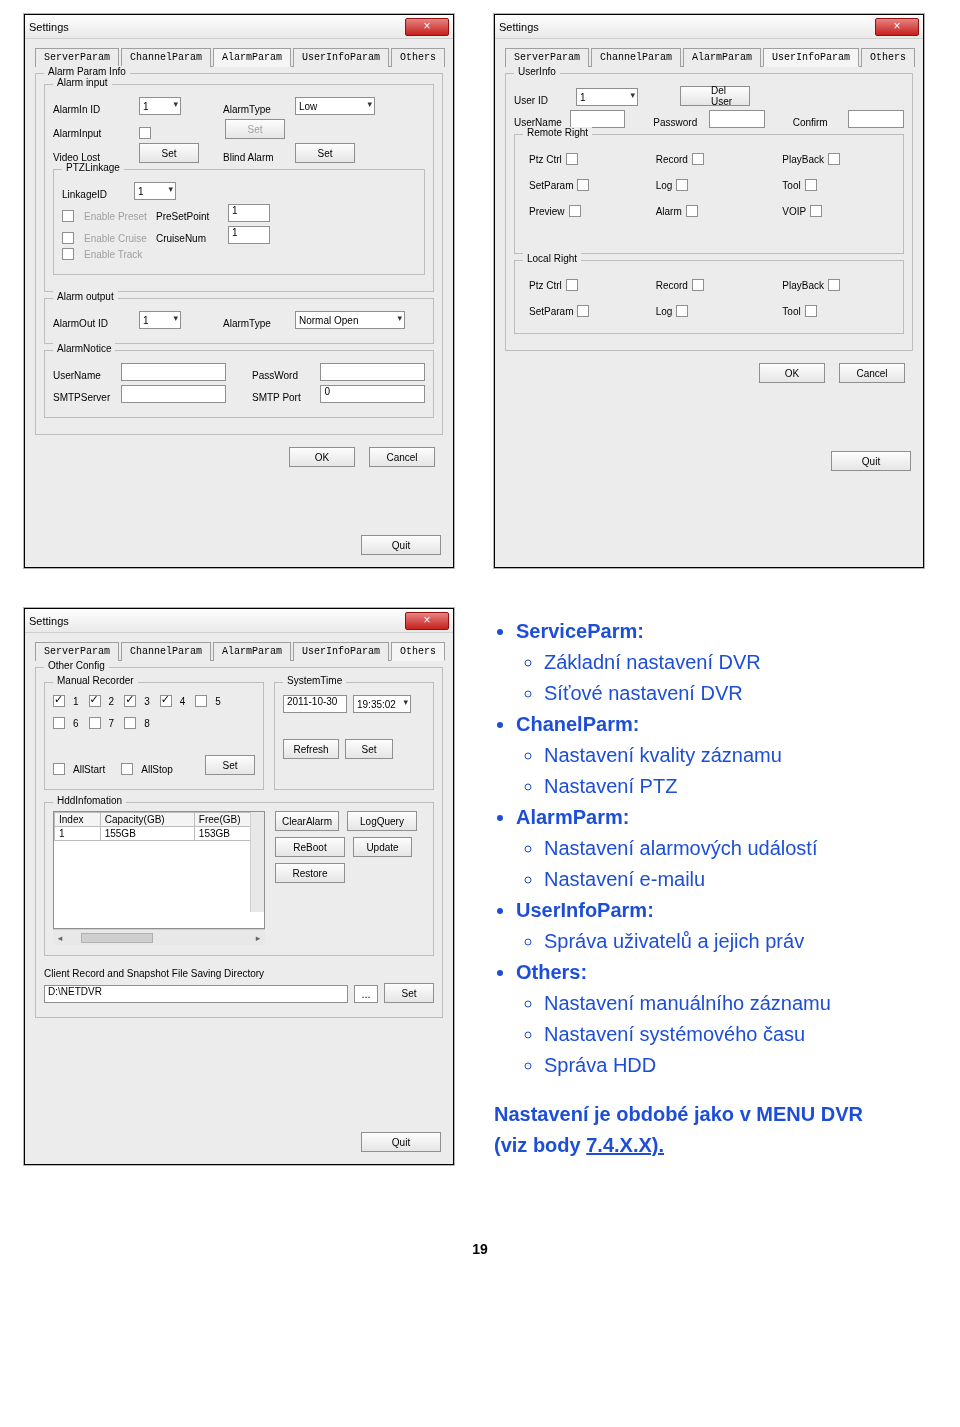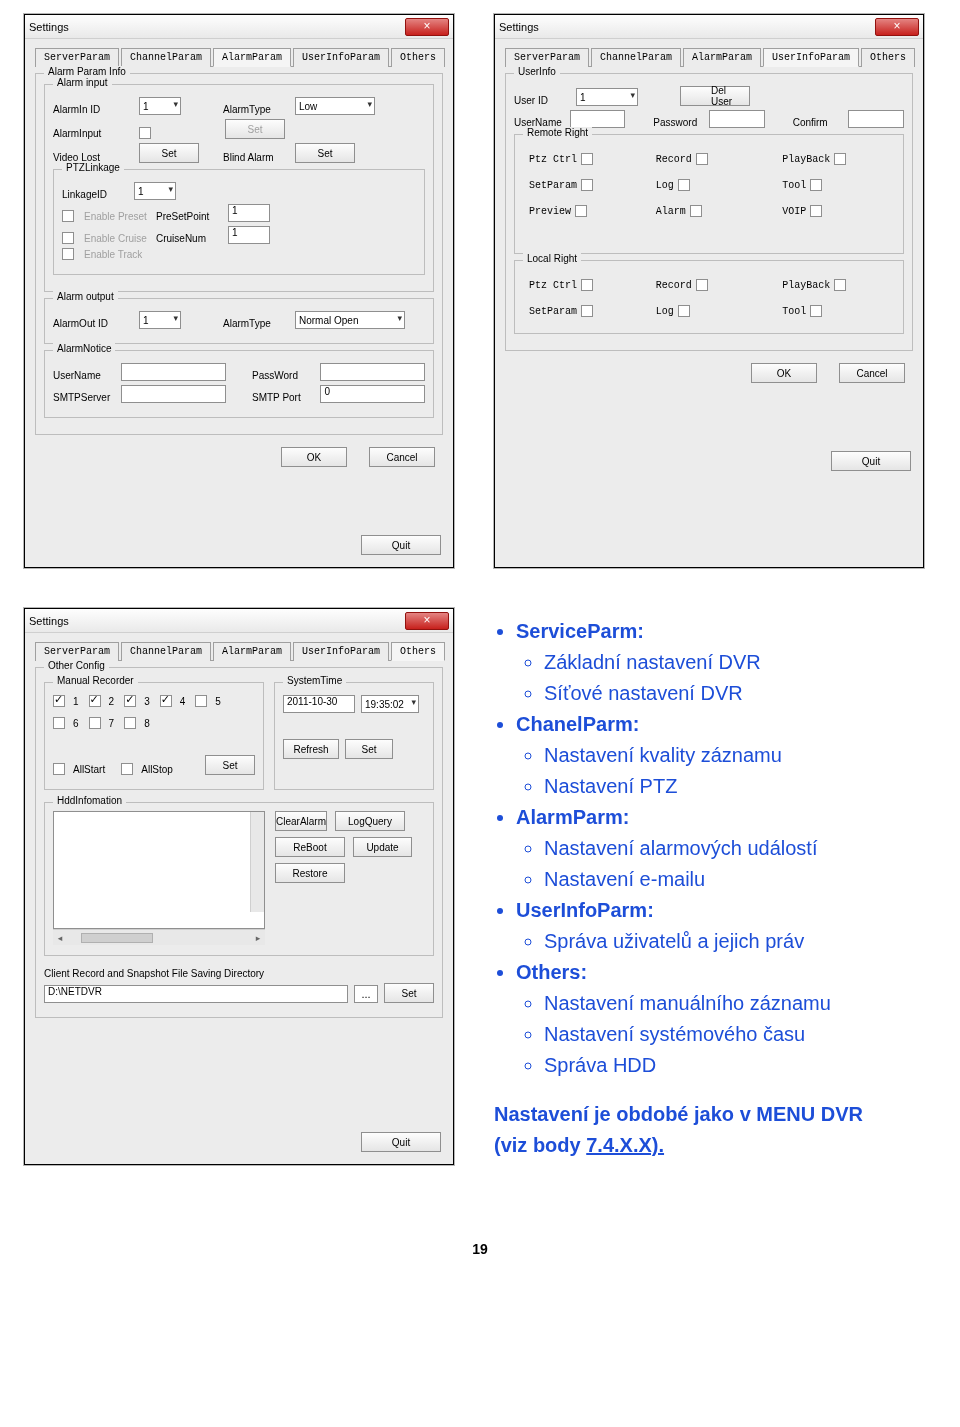--- a/index.html
+++ b/index.html
@@ -149,7 +149,7 @@
   .flexgap { display:flex; align-items:center; gap:8px;}
   .pagenum { text-align:center; font-size:14px; margin-top:60px; font-weight:bold; }
 
-  .grid3 { display:grid; grid-template-columns: repeat(3, 1fr); row-gap:14px; column-gap:20px; margin: 10px 6px 6px 6px; font-family: Liberation Mono, monospace;}
+  .grid3 { display:grid; grid-template-columns: repeat(3, 1fr); row-gap:14px; column-gap:20px; margin: 10px 6px 6px 6px;}
   .chkpair { display:flex; align-items:center; font-size:10px; gap:4px;}
 
 </style>

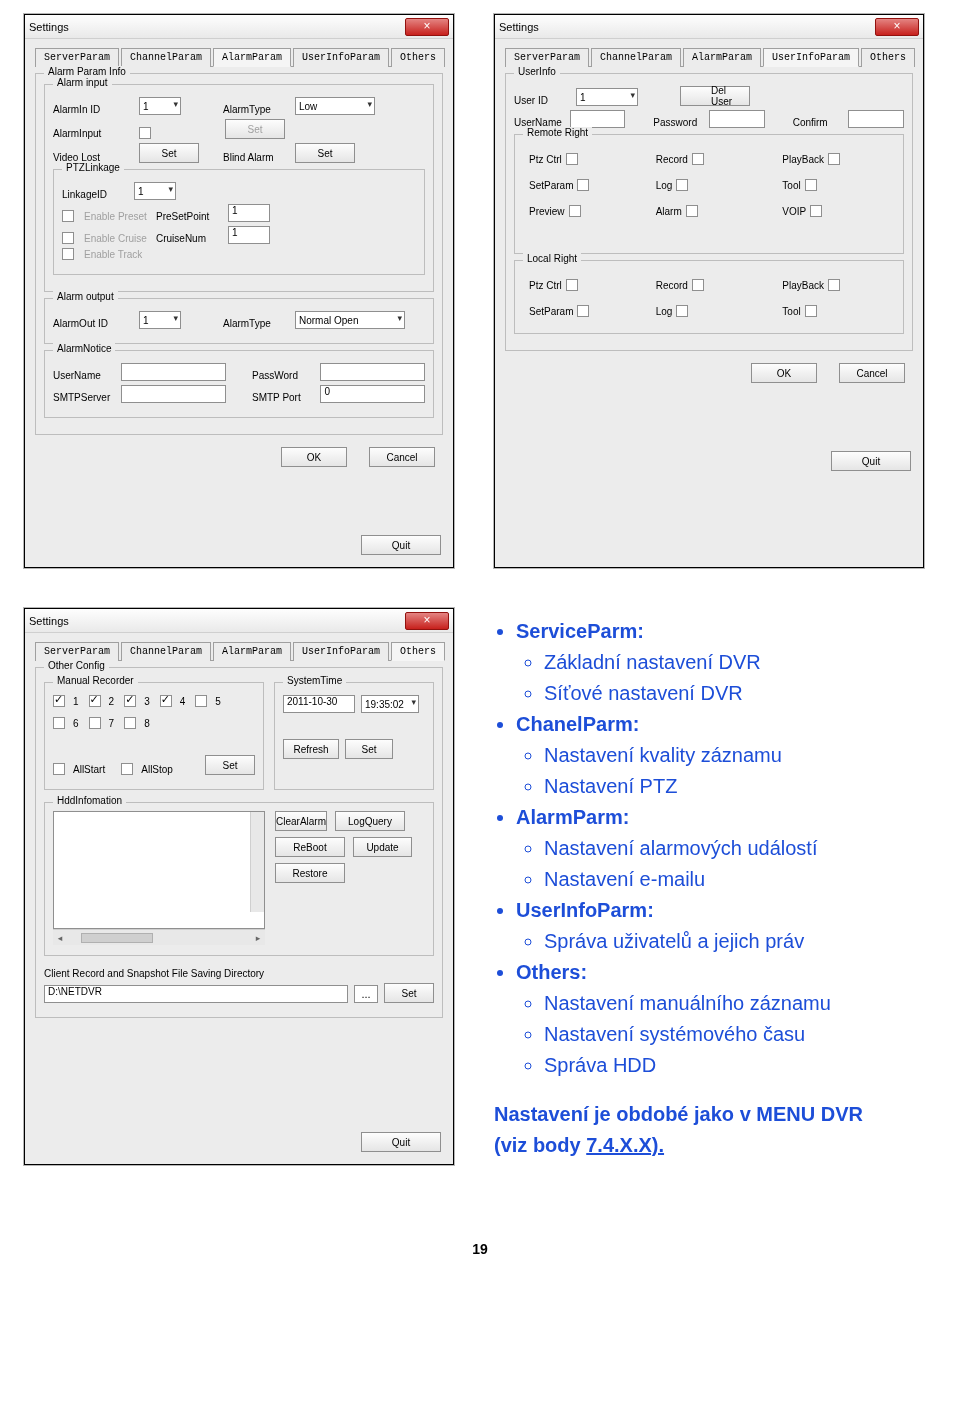--- a/index.html
+++ b/index.html
@@ -115,7 +115,7 @@
   .chk { width: 12px; height: 12px; border: 1px solid #8f8f8f; background: #fff; display:inline-block; vertical-align: middle; margin-right:4px; position:relative;}
   .chk.checked::after { content:"✓"; position:absolute; top:-3px; left:0; font-size:11px; }
 
-  .btnbar { display: flex; justify-content: flex-end; gap: 22px; margin-top: 12px; padding-right: 8px; }
+  .btnbar { display: flex; justify-content: flex-end; gap: 14px; margin-top: 12px; padding-right: 8px; }
   .quitbar { display:flex; justify-content:flex-end; padding: 60px 12px 12px 12px; }
 
   

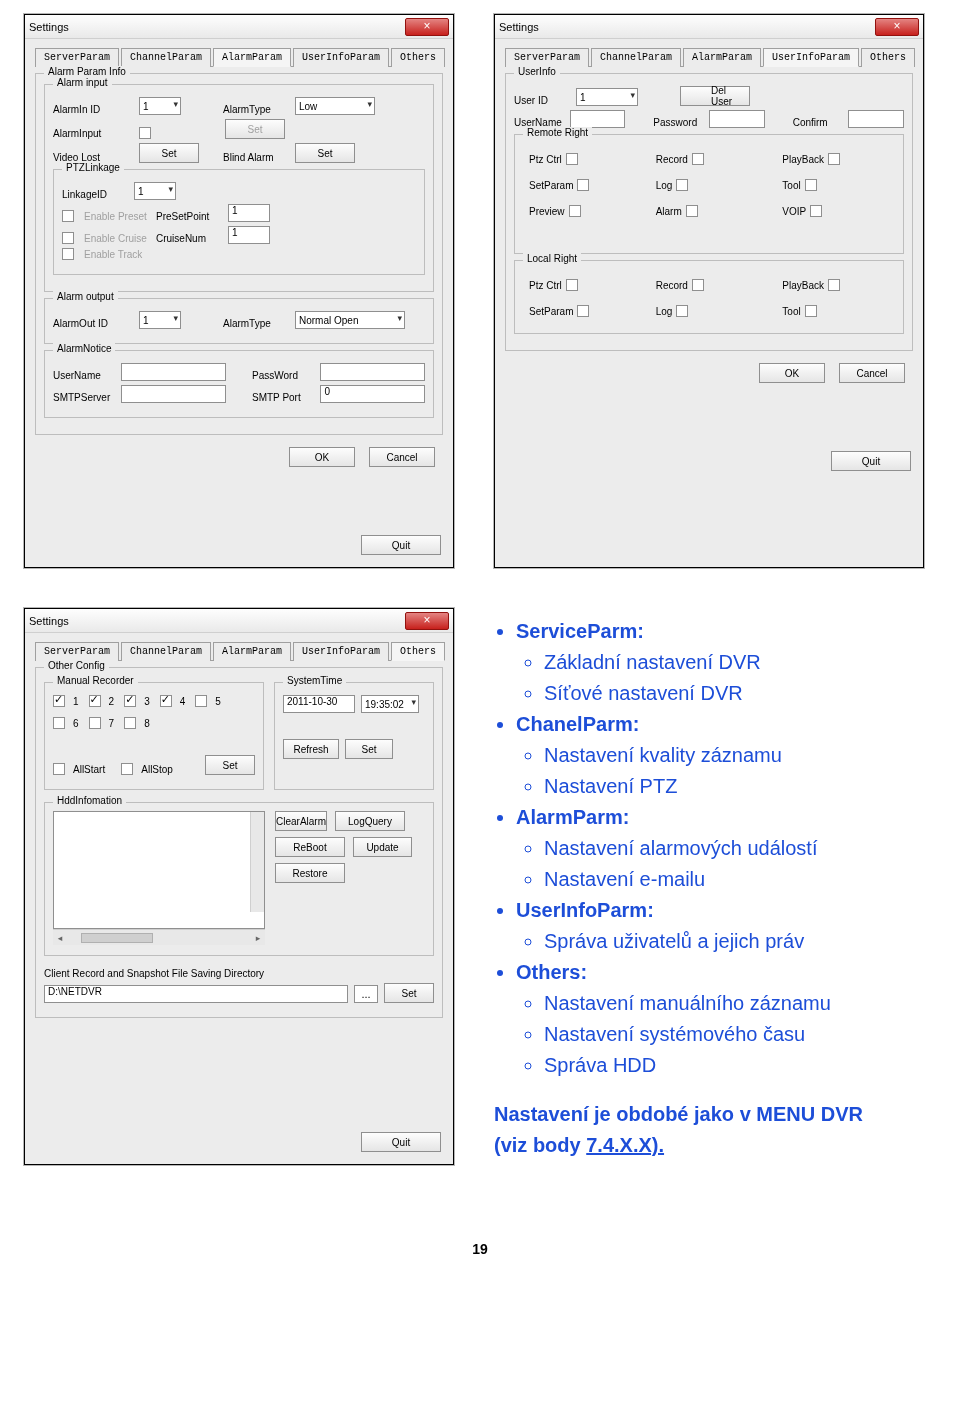--- a/index.html
+++ b/index.html
@@ -430,7 +430,7 @@
             <div class="group" style="width:160px;">
               <div class="group-title">SystemTime</div>
               <div class="frow">
-                <span class="input" style="width:72px;">2011-10-30</span>
+                <span class="input" style="width:64px;">2011-10-30</span>
                 <span class="select" style="width:58px;">19:35:02</span>
               </div>
               <div class="frow" style="margin-top:26px;">

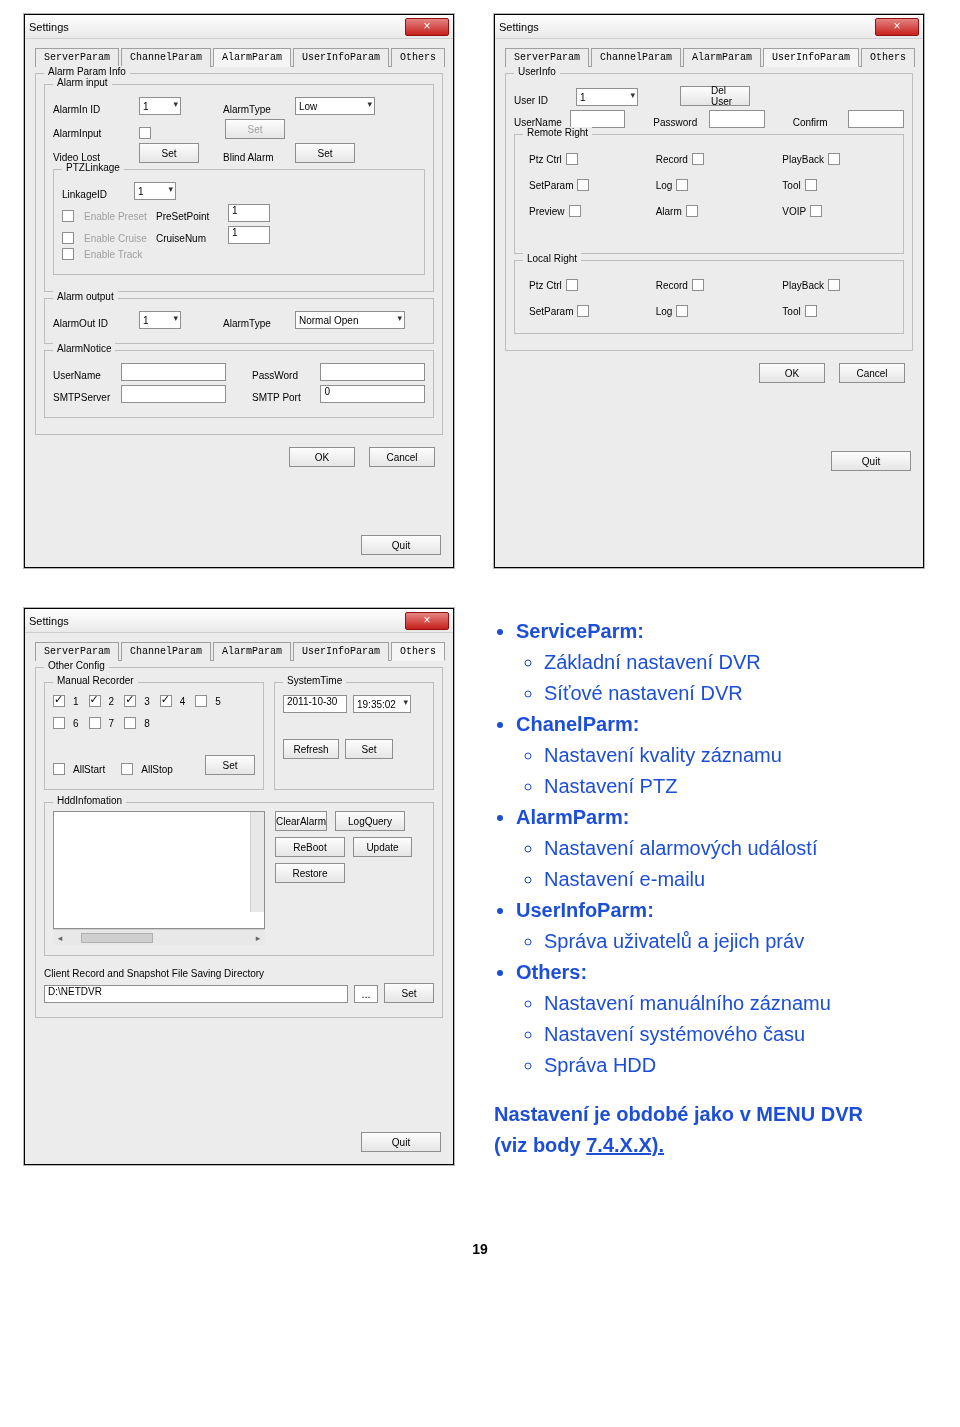--- a/index.html
+++ b/index.html
@@ -445,6 +445,20 @@
             <div style="display:flex; gap:10px;">
               <div style="flex:1;">
                 <div class="hddwrap">
+                  <table class="hdd">
+                    <tbody>
+                        <tr>
+                      <th>Index</th>
+                      <th>Capacity(GB)</th>
+                      <th>Free(GB)</th>
+                    </tr>
+                    <tr>
+                      <td>1</td>
+                      <td>155GB</td>
+                      <td>153GB</td>
+                    </tr>
+                  </tbody>
+                    </table>
                   <div class="scrollbar"></div>
                 </div>
                 <div class="hscroll">

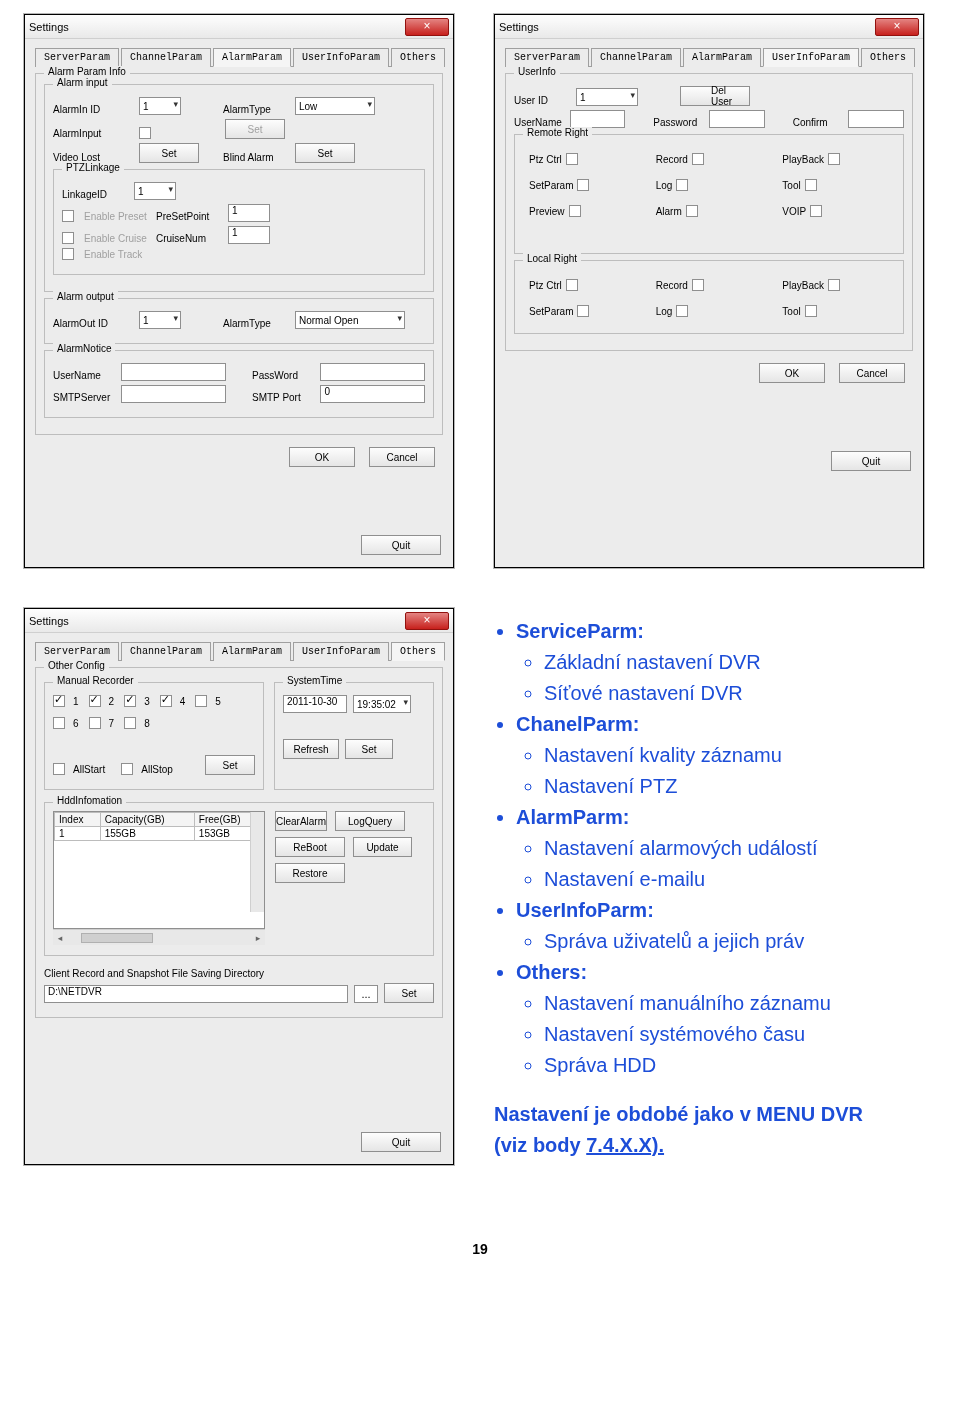--- a/index.html
+++ b/index.html
@@ -470,7 +470,7 @@
               </div>
               <div style="width:150px; display:flex; flex-direction:column; gap:6px;">
                 <div class="flexgap">
-                    <span class="btn" style="width:52px;">ClearAlarm</span>
+                    <span class="btn" style="width:64px;">ClearAlarm</span>
                     <span class="btn" style="width:70px;">LogQuery</span>
                   </div>
                 <div class="flexgap">

